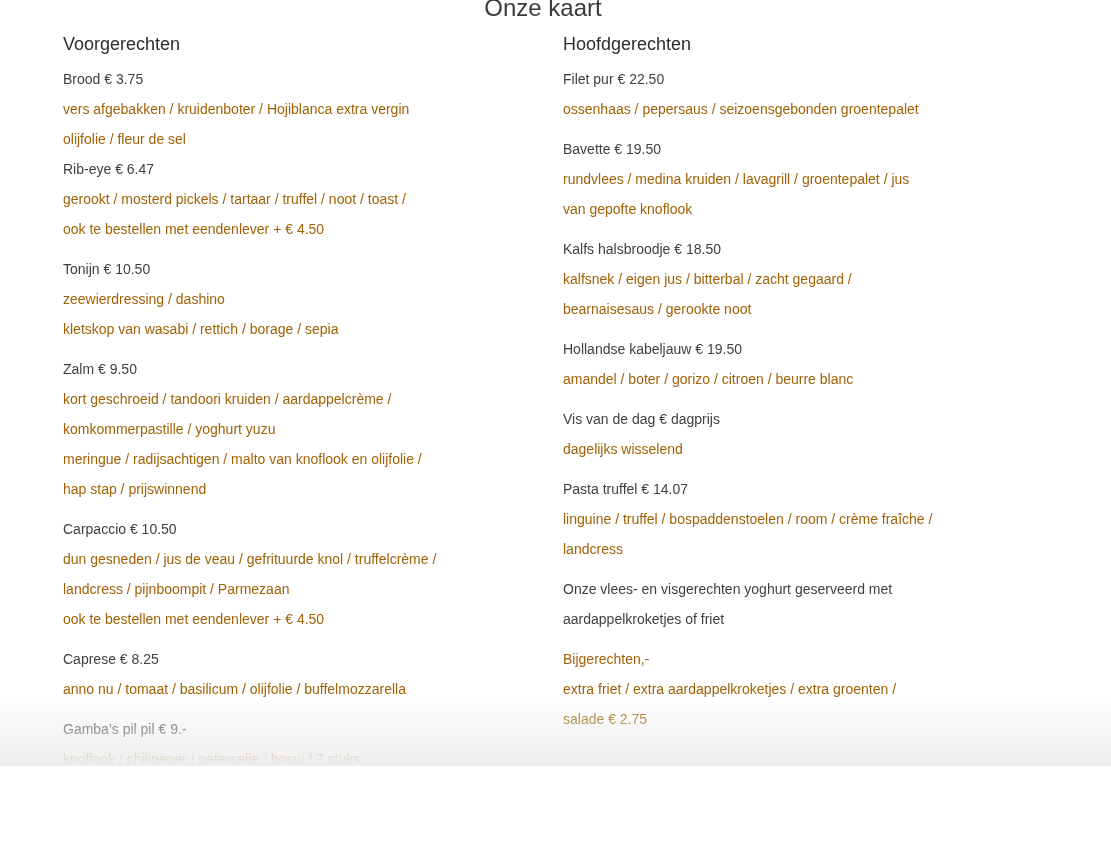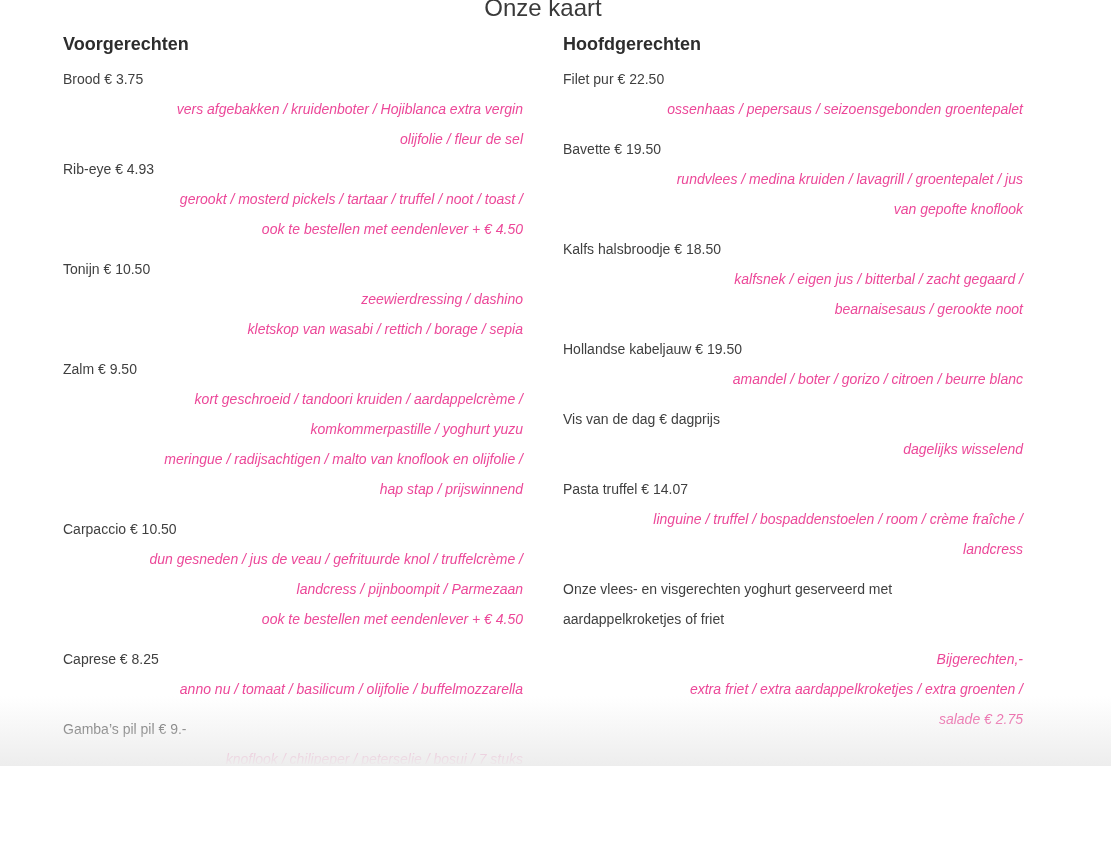--- a/index.html
+++ b/index.html
@@ -39,7 +39,7 @@
   .column-heading {
     font-size: 18px;
     line-height: 30px;
-    font-weight: 700;
+    font-weight: 400;
     color: #2d2d2d;
     margin-bottom: 5px;
   }

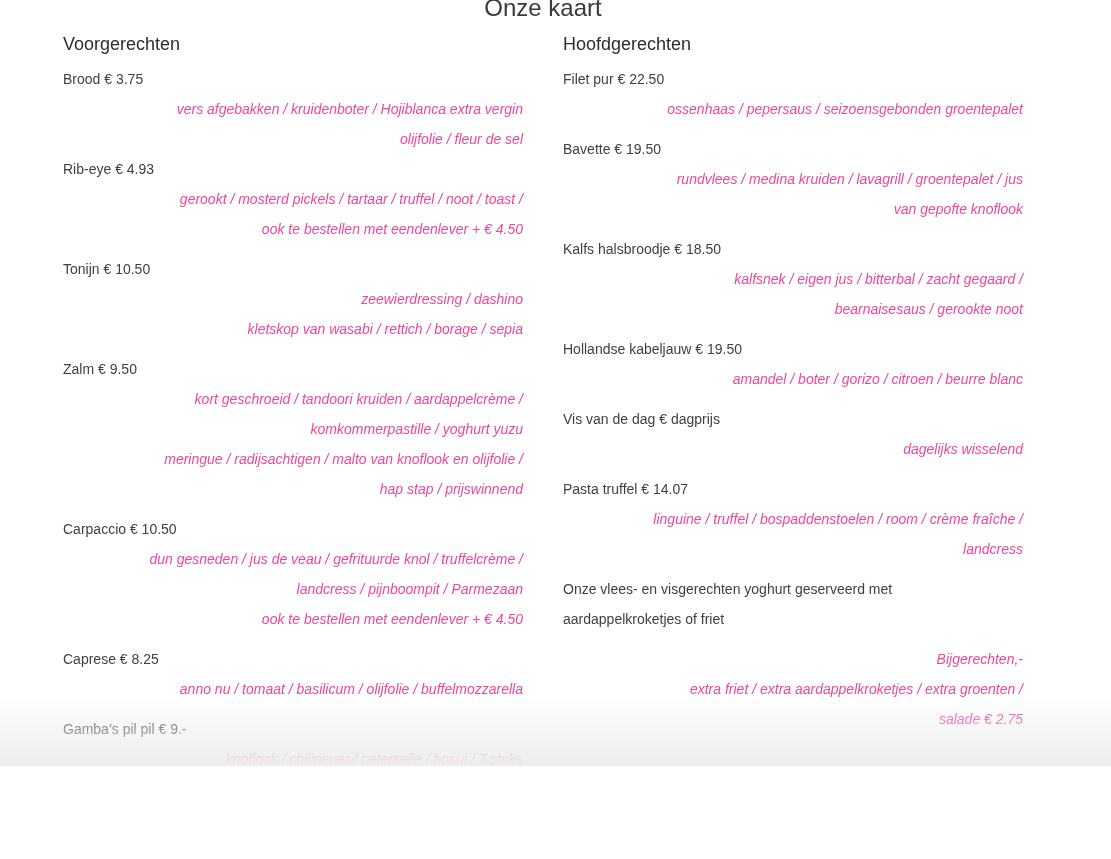--- a/index.html
+++ b/index.html
@@ -57,10 +57,8 @@
     font-style: normal;
   }
   .line-desc {
-    color: #ec4899;
+    color: #a16207;
     font-weight: 300;
-    font-style: italic;
-    text-align: right;
   }
   .bottom-fade {
     position: absolute;

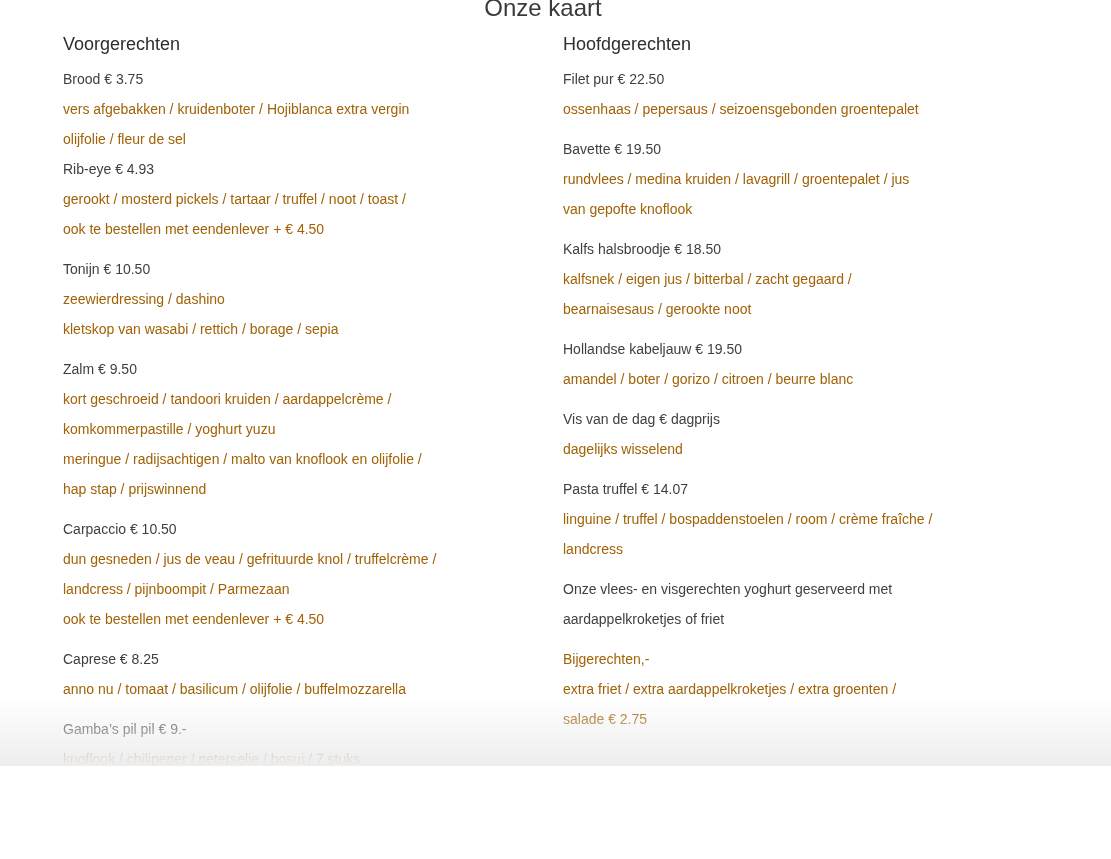--- a/index.html
+++ b/index.html
@@ -84,7 +84,7 @@
               <div class="line line-name">Brood € 3.75</div>
               <div class="line line-desc">vers afgebakken / kruidenboter / Hojiblanca extra vergin</div>
               <div class="line line-desc">olijfolie / fleur de sel</div>
-              <div class="line line-name">Rib-eye € 4.93</div>
+              <div class="line line-name">Rib-eye € 6.47</div>
               <div class="line line-desc">gerookt / mosterd pickels / tartaar / truffel / noot / toast /</div>
               <div class="line line-desc">ook te bestellen met eendenlever + € 4.50</div>
             </div>

